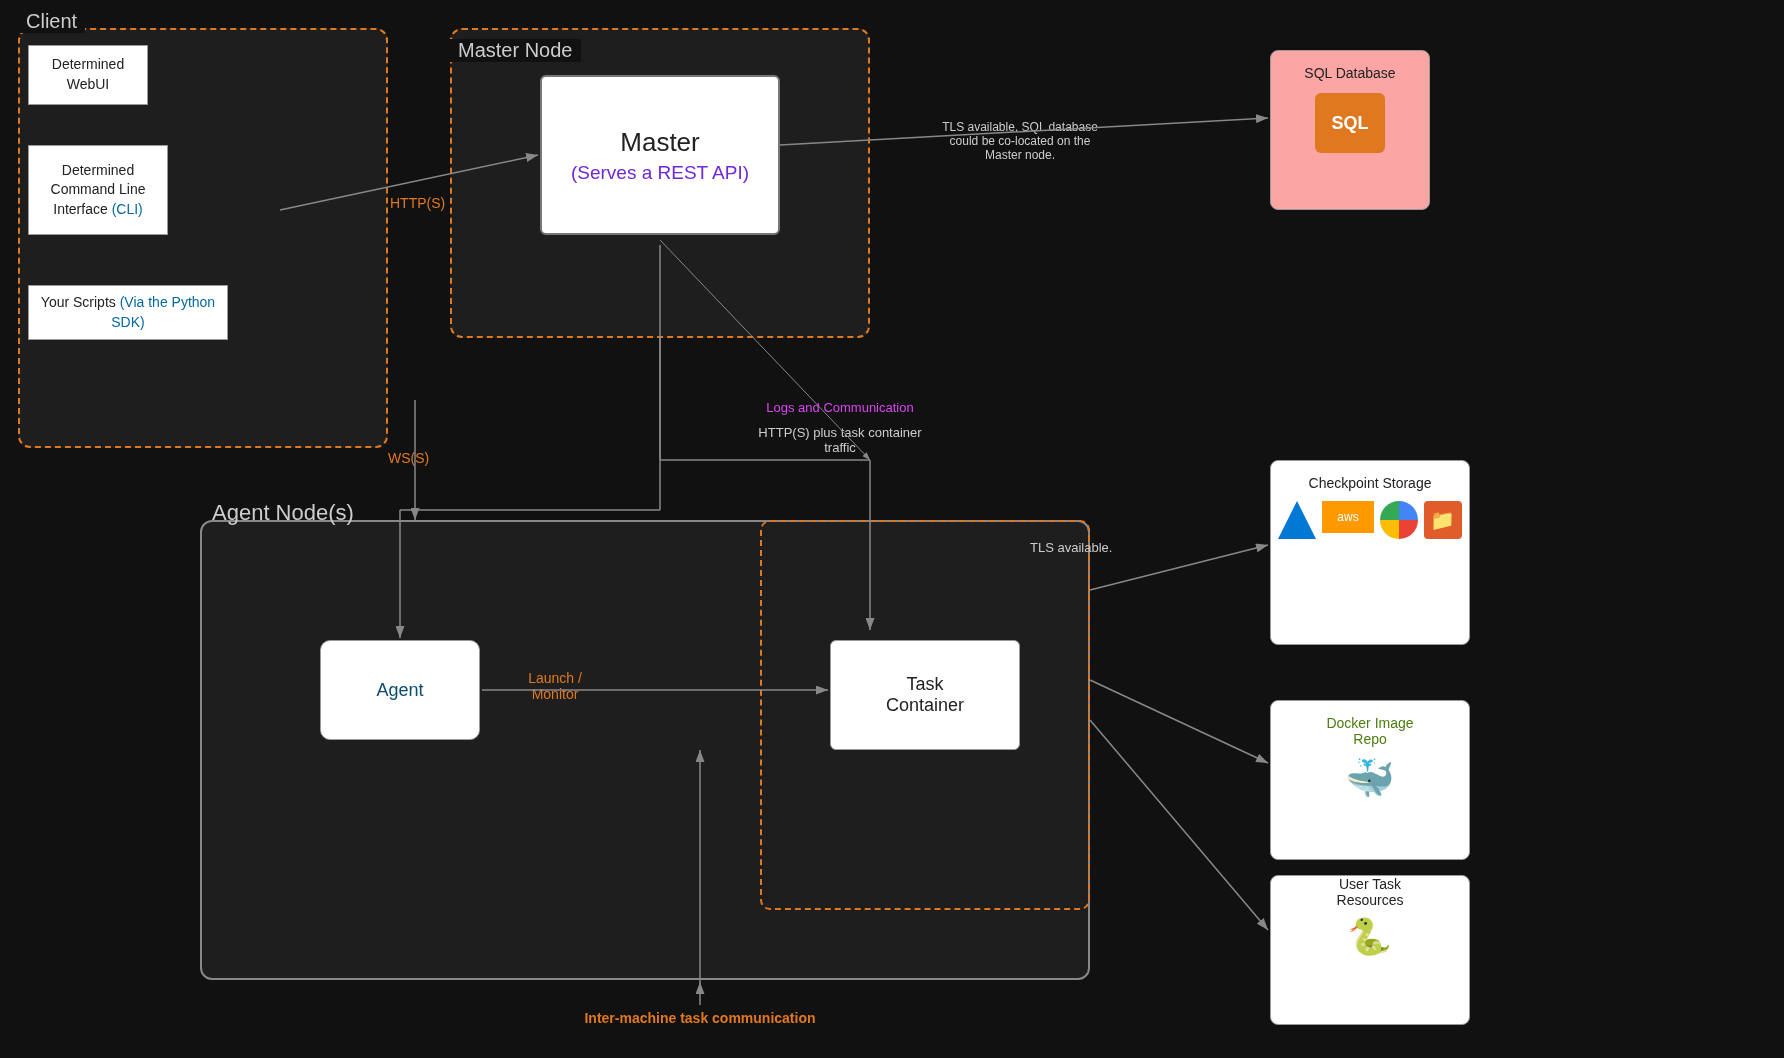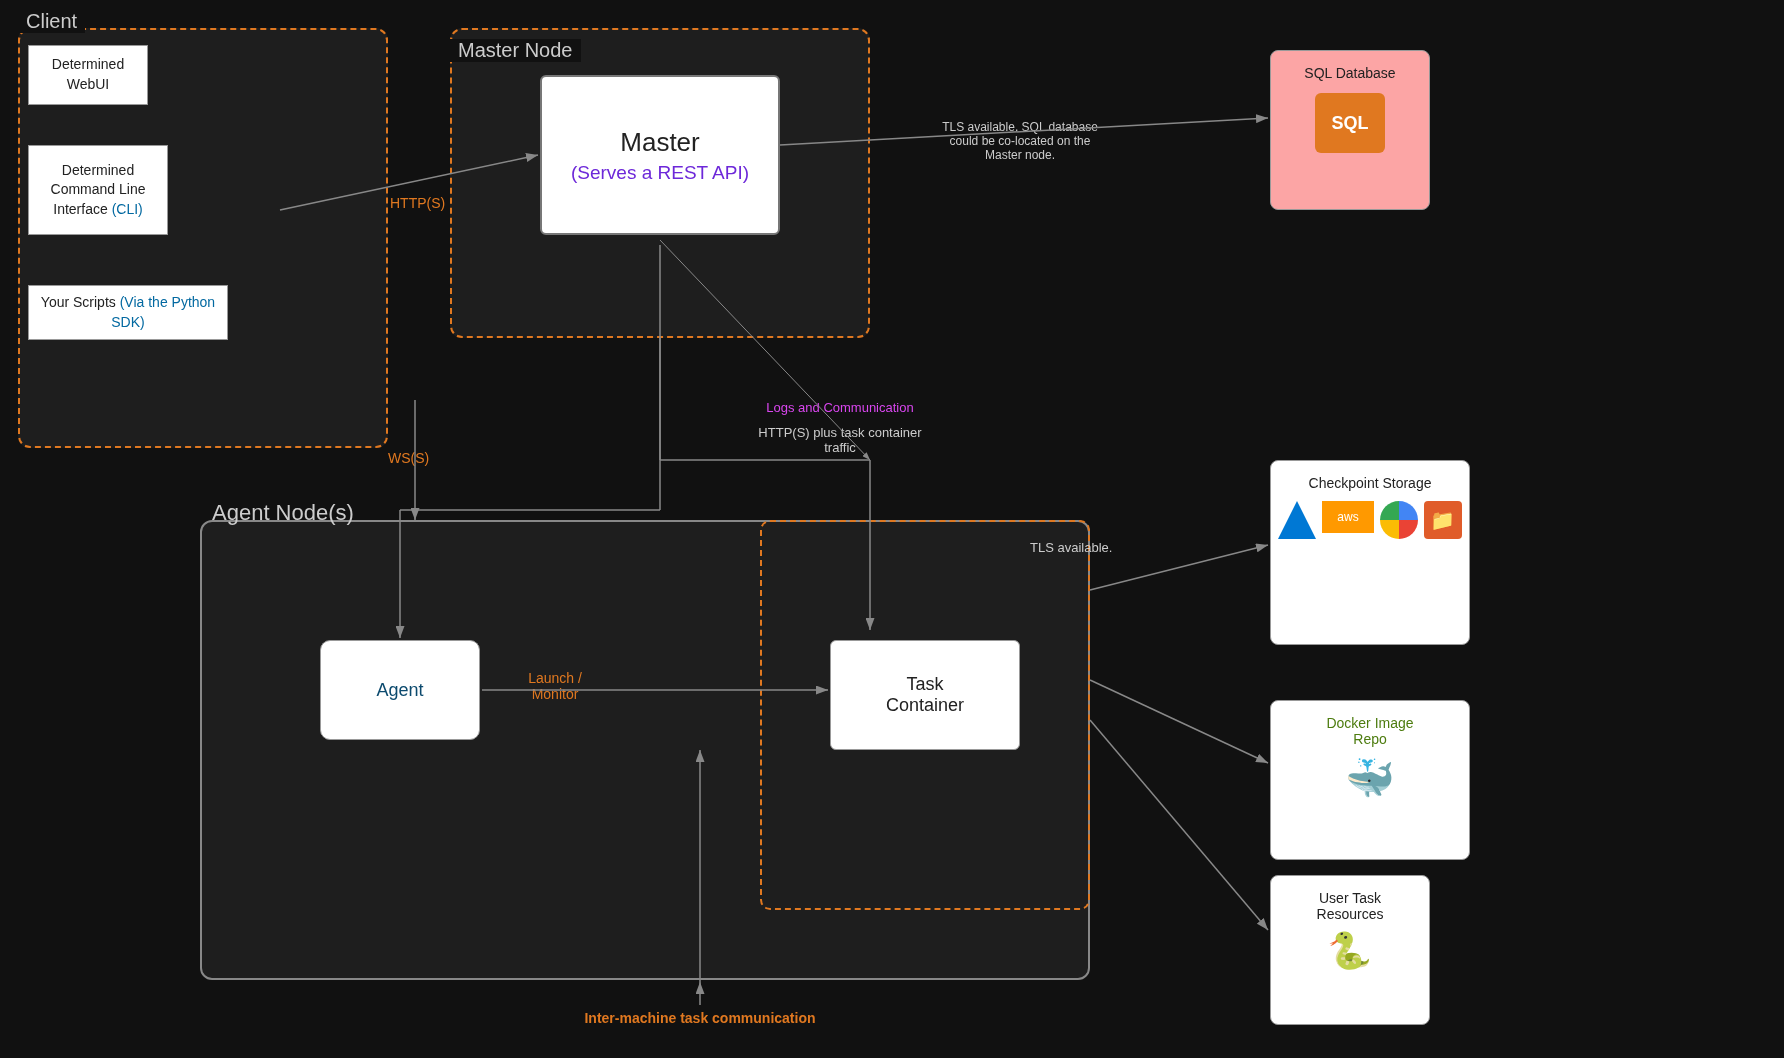--- a/index.html
+++ b/index.html
@@ -266,7 +266,7 @@
       position: absolute;
       left: 1270px;
       top: 875px;
-      width: 160px;
+      width: 200px;
       height: 150px;
       border: 1.5px solid #999;
       border-radius: 8px;
@@ -274,7 +274,6 @@
       display: flex;
       flex-direction: column;
       align-items: center;
-      padding-top: 14px;
     }
     .user-task-label {
       font-size: 14px;

